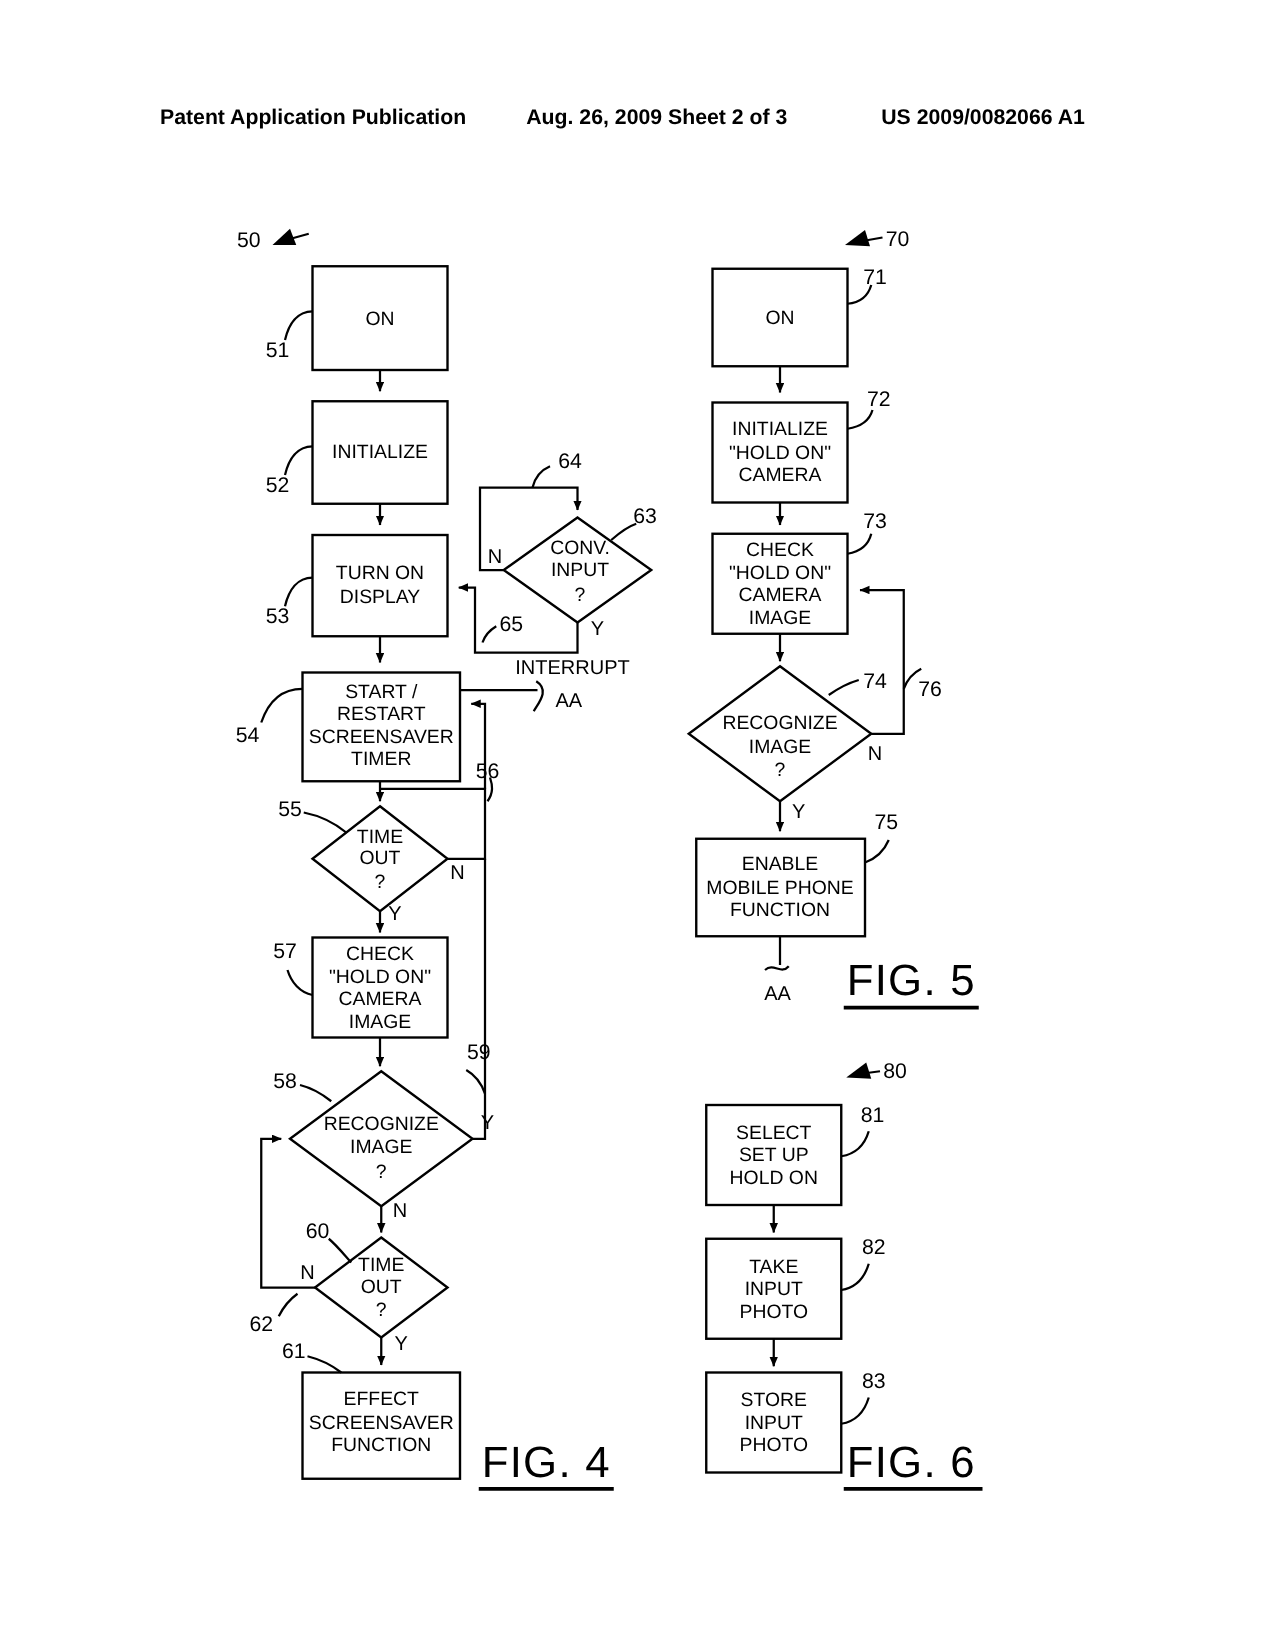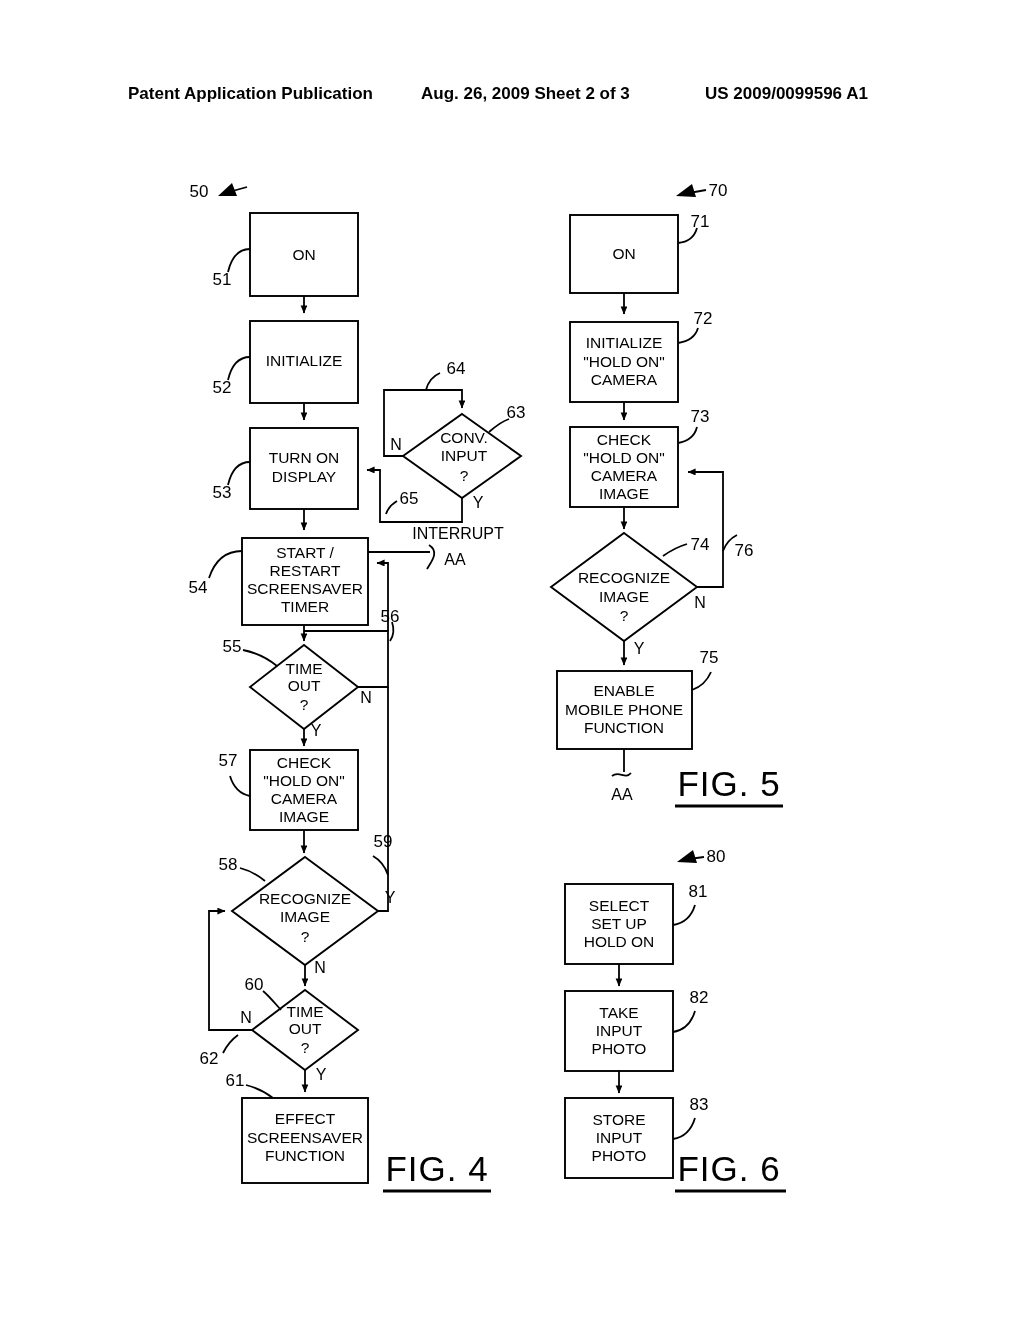--- a/index.html
+++ b/index.html
@@ -119,7 +119,7 @@
   <div class="header">
     <span class="h-pub">Patent Application Publication</span>
     <span class="h-date">Aug. 26, 2009  Sheet 2 of 3</span>
-    <span class="h-num">US 2009/0099596 A1</span>
+    <span class="h-num">US 2009/0082066 A1</span>
   </div>
 
   <svg class="figures" viewBox="0 0 1024 1320">

